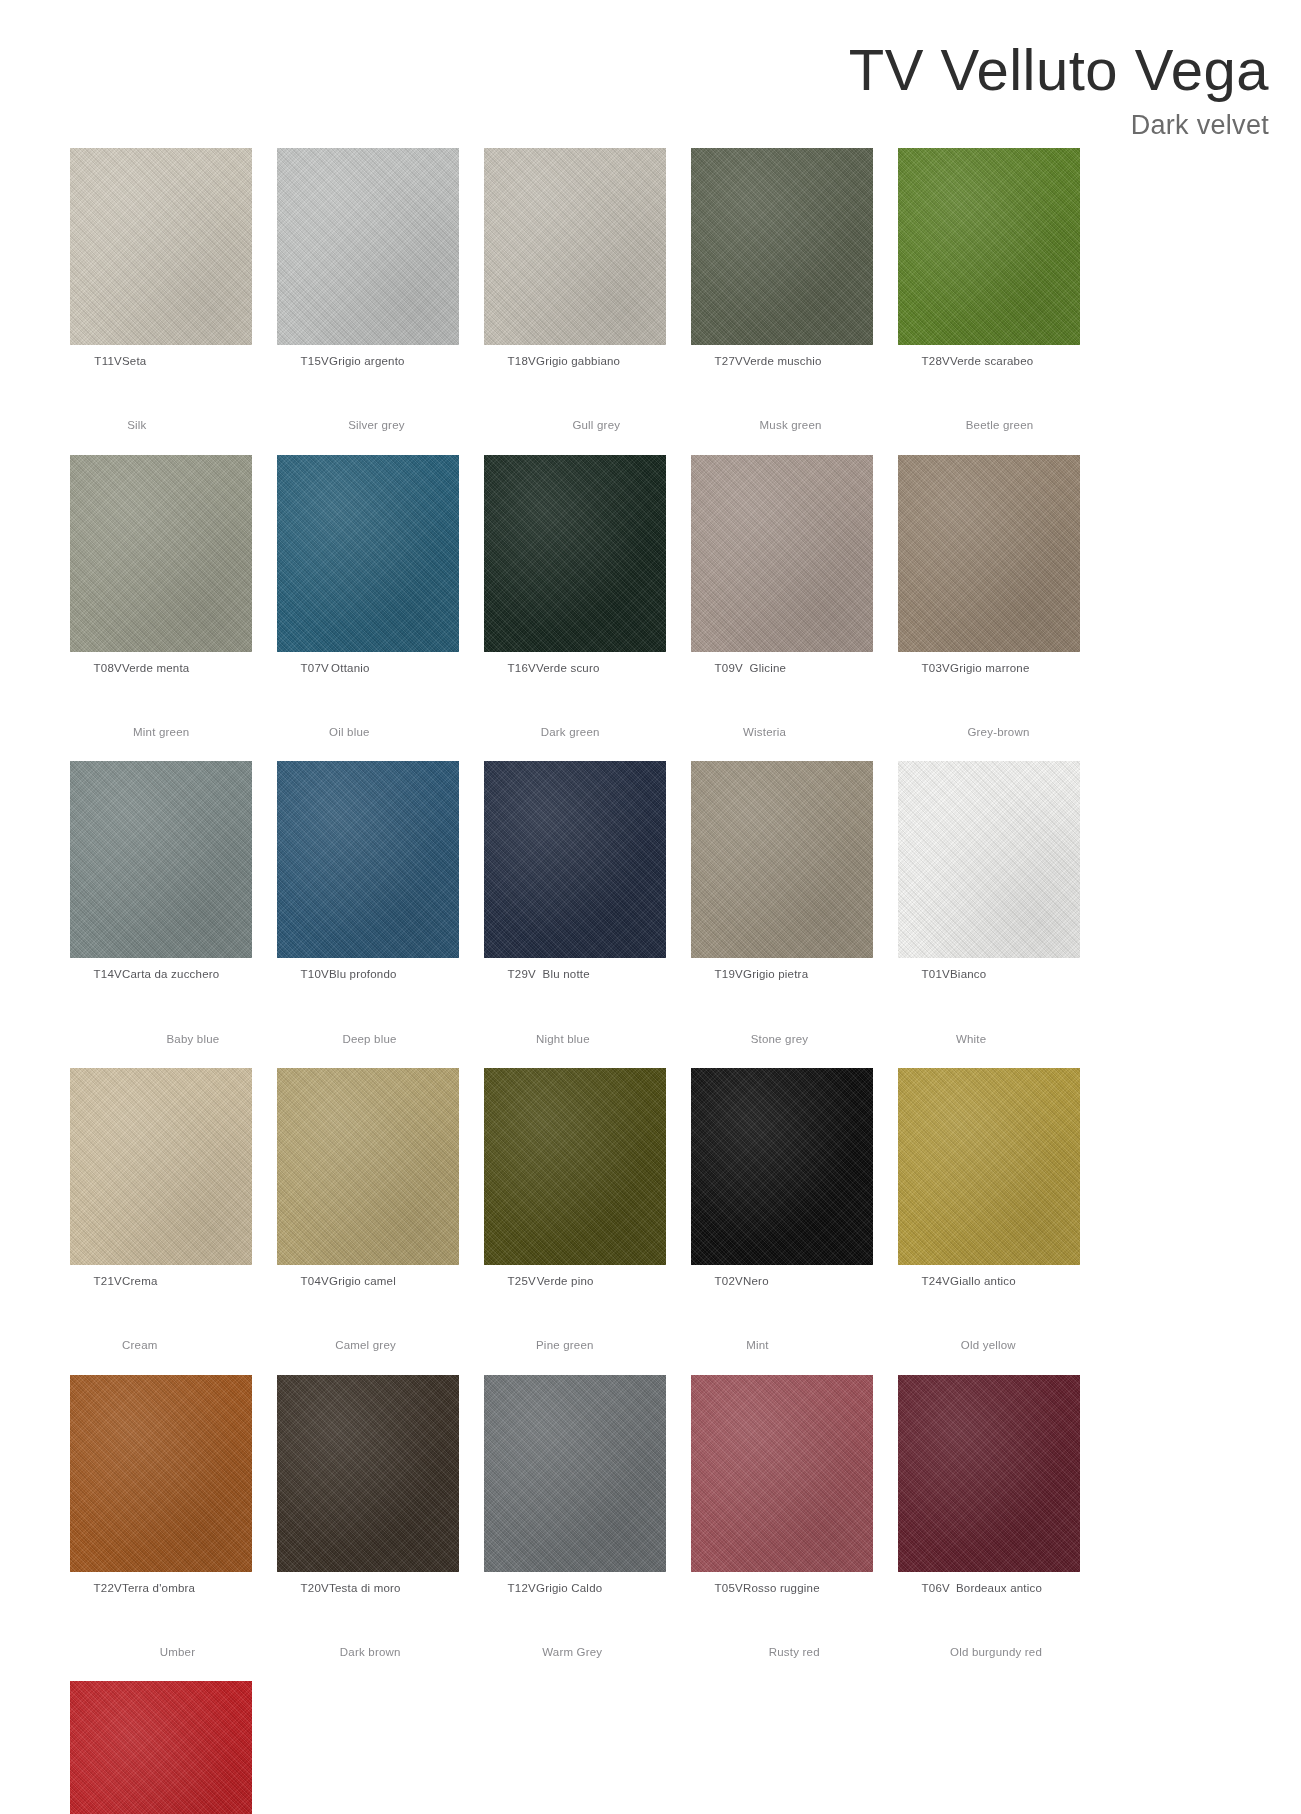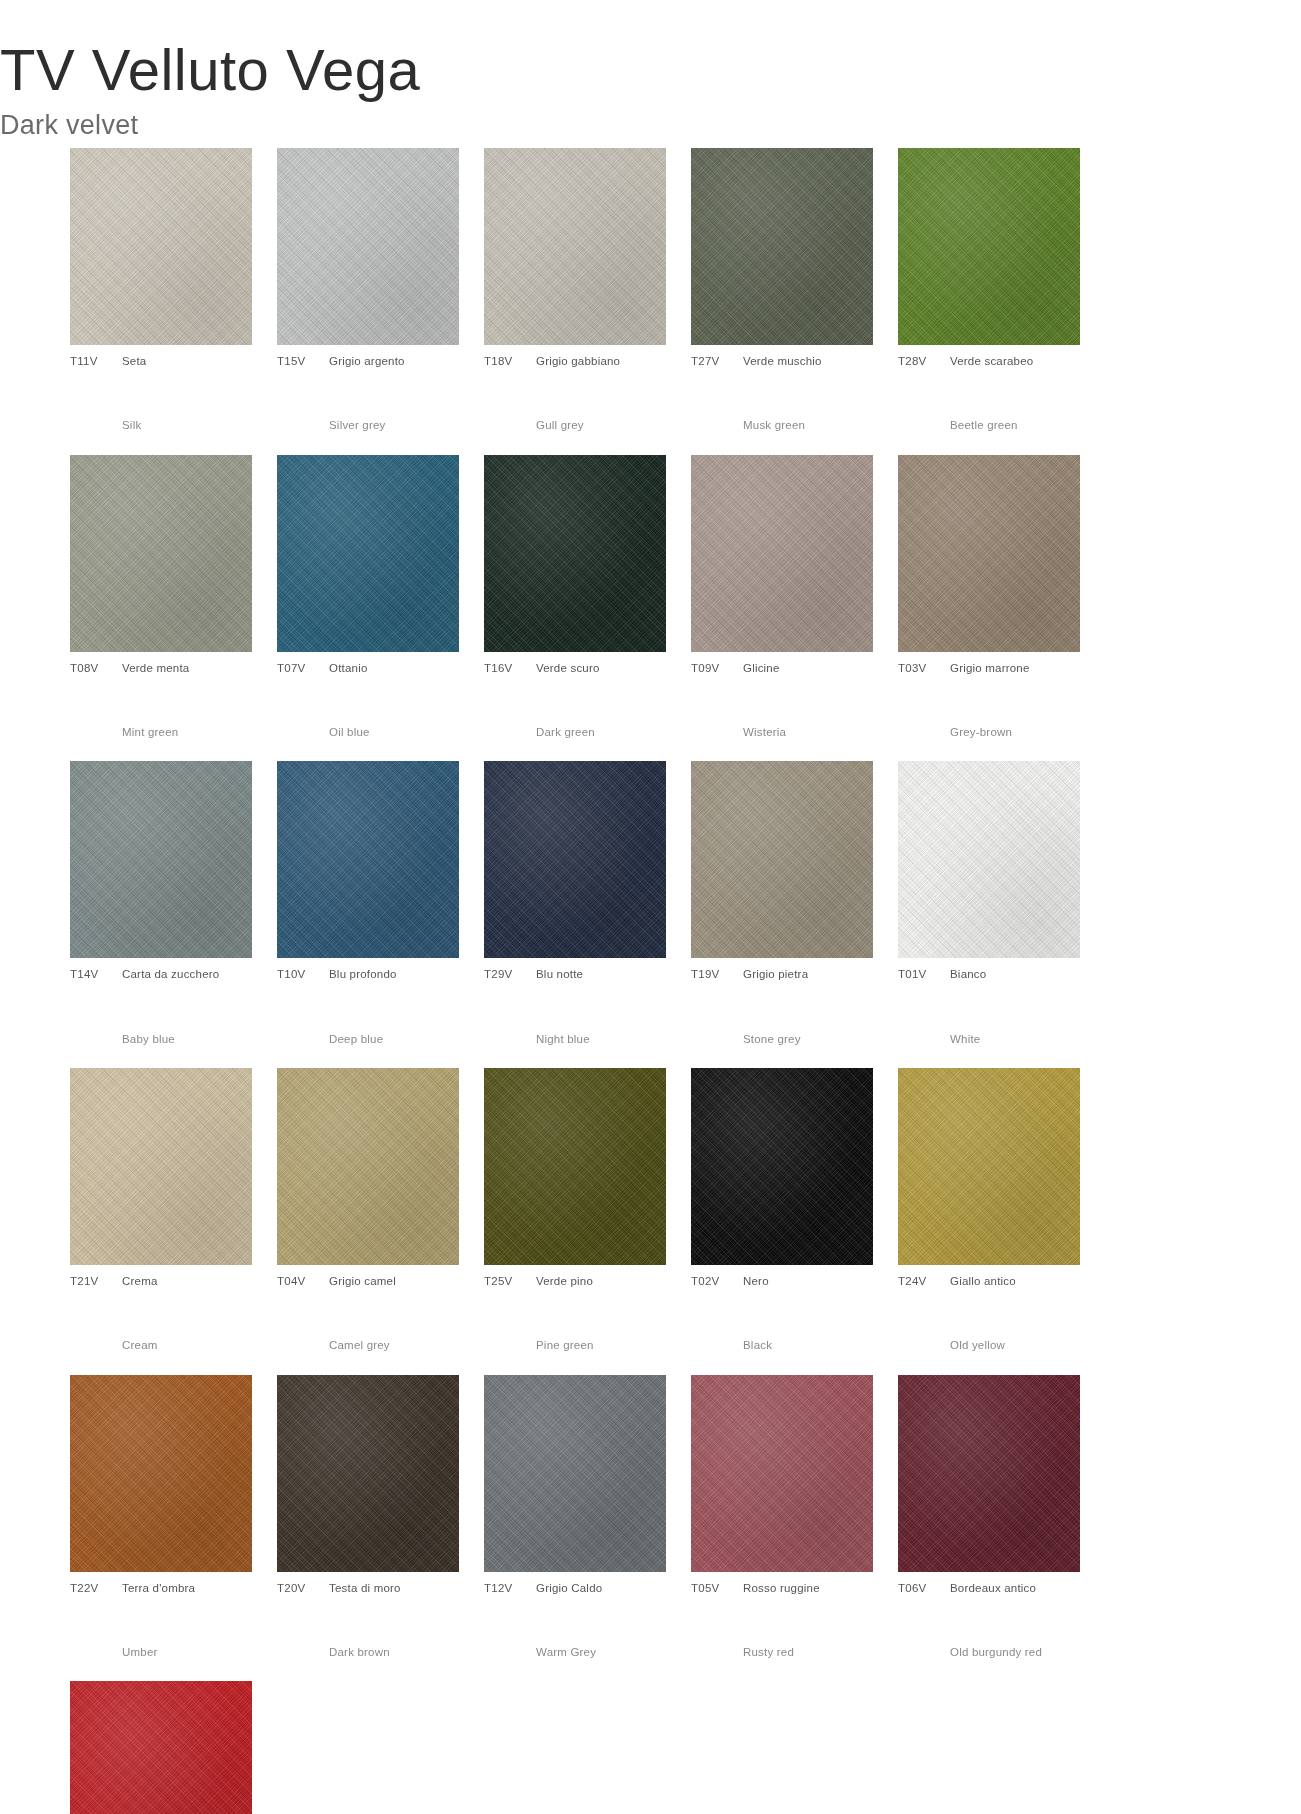--- a/index.html
+++ b/index.html
@@ -16,7 +16,8 @@
   
   .header {
     width: 100%;
-    padding: 38px 60px 0 0;
+    padding: 38px 32px 0 0;
+    text-align: right;
   }
   .header-title {
     font-family: "Liberation Sans", sans-serif;

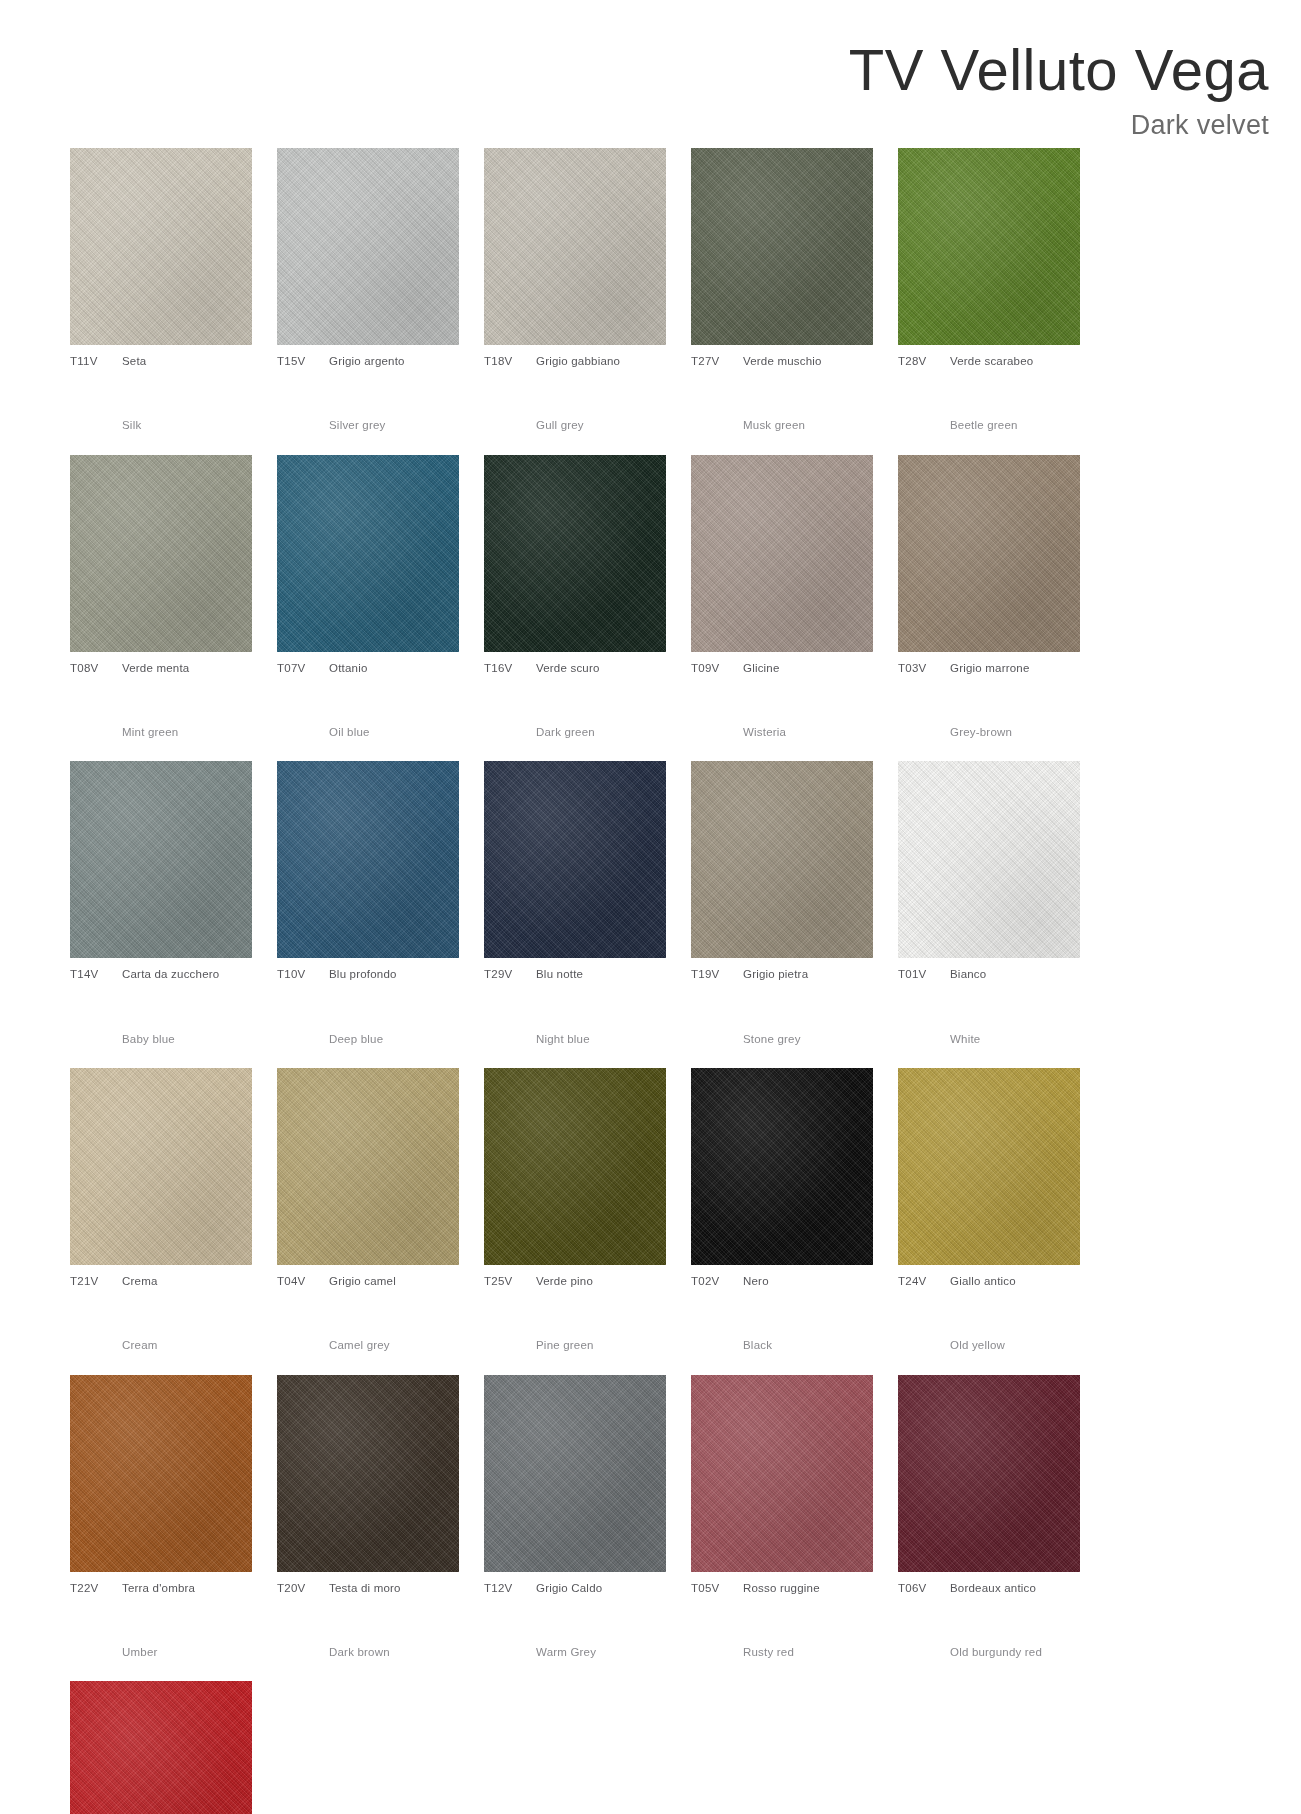--- a/index.html
+++ b/index.html
@@ -54,6 +54,7 @@
   .swatch-cell {
     width: 182px;
     margin-bottom: 21px;
+    text-align: right;
   }
 
   .swatch-chip {

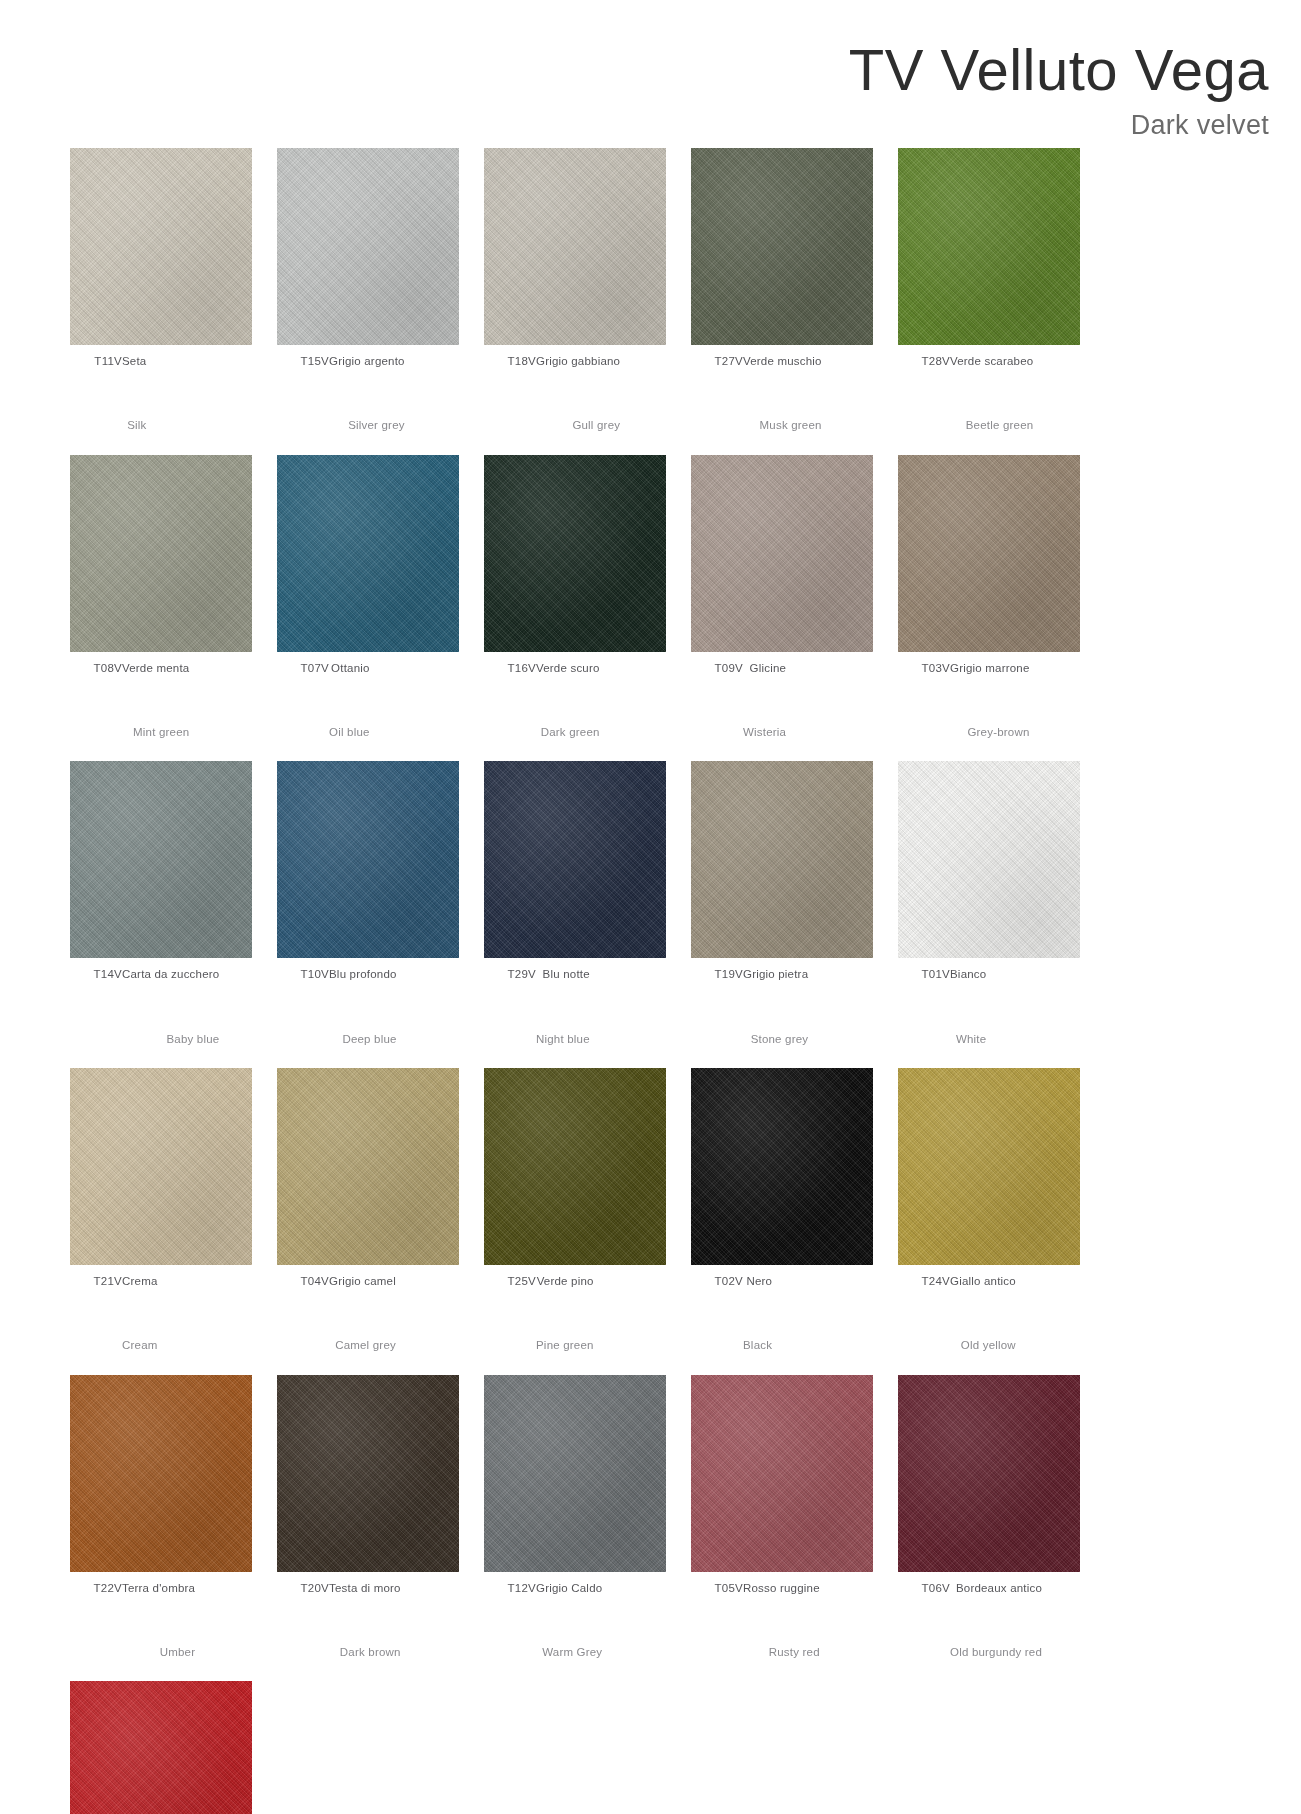--- a/index.html
+++ b/index.html
@@ -328,7 +328,7 @@
         <div class="swatch-code">T02V</div>
         <div class="swatch-names">
           <div class="swatch-name-it">Nero</div>
-          <div class="swatch-name-en">Black</div>
+          <div class="swatch-name-en">Mint</div>
         </div>
       </div>
     </div>

